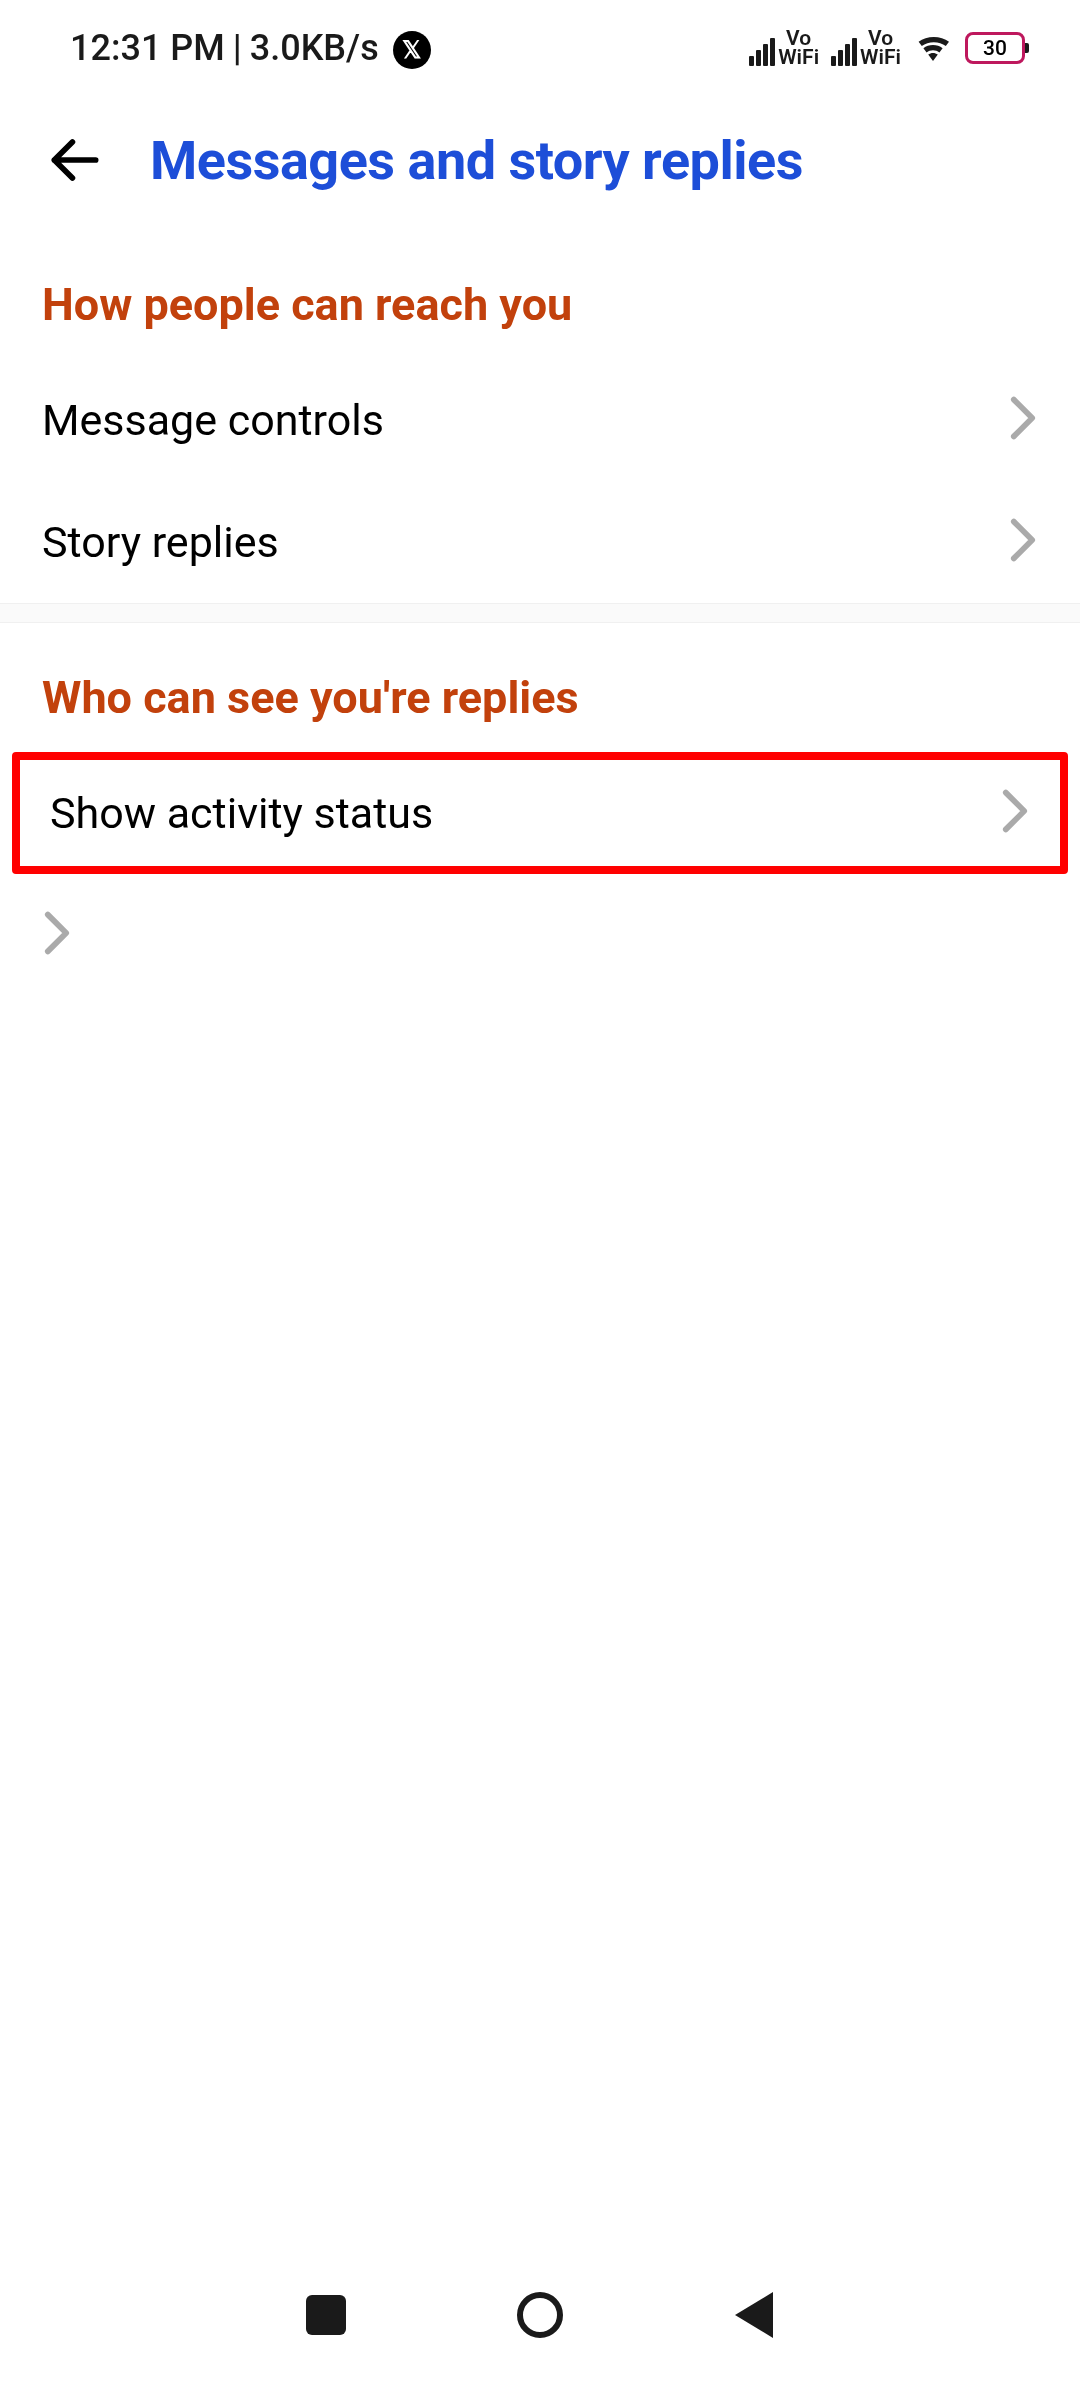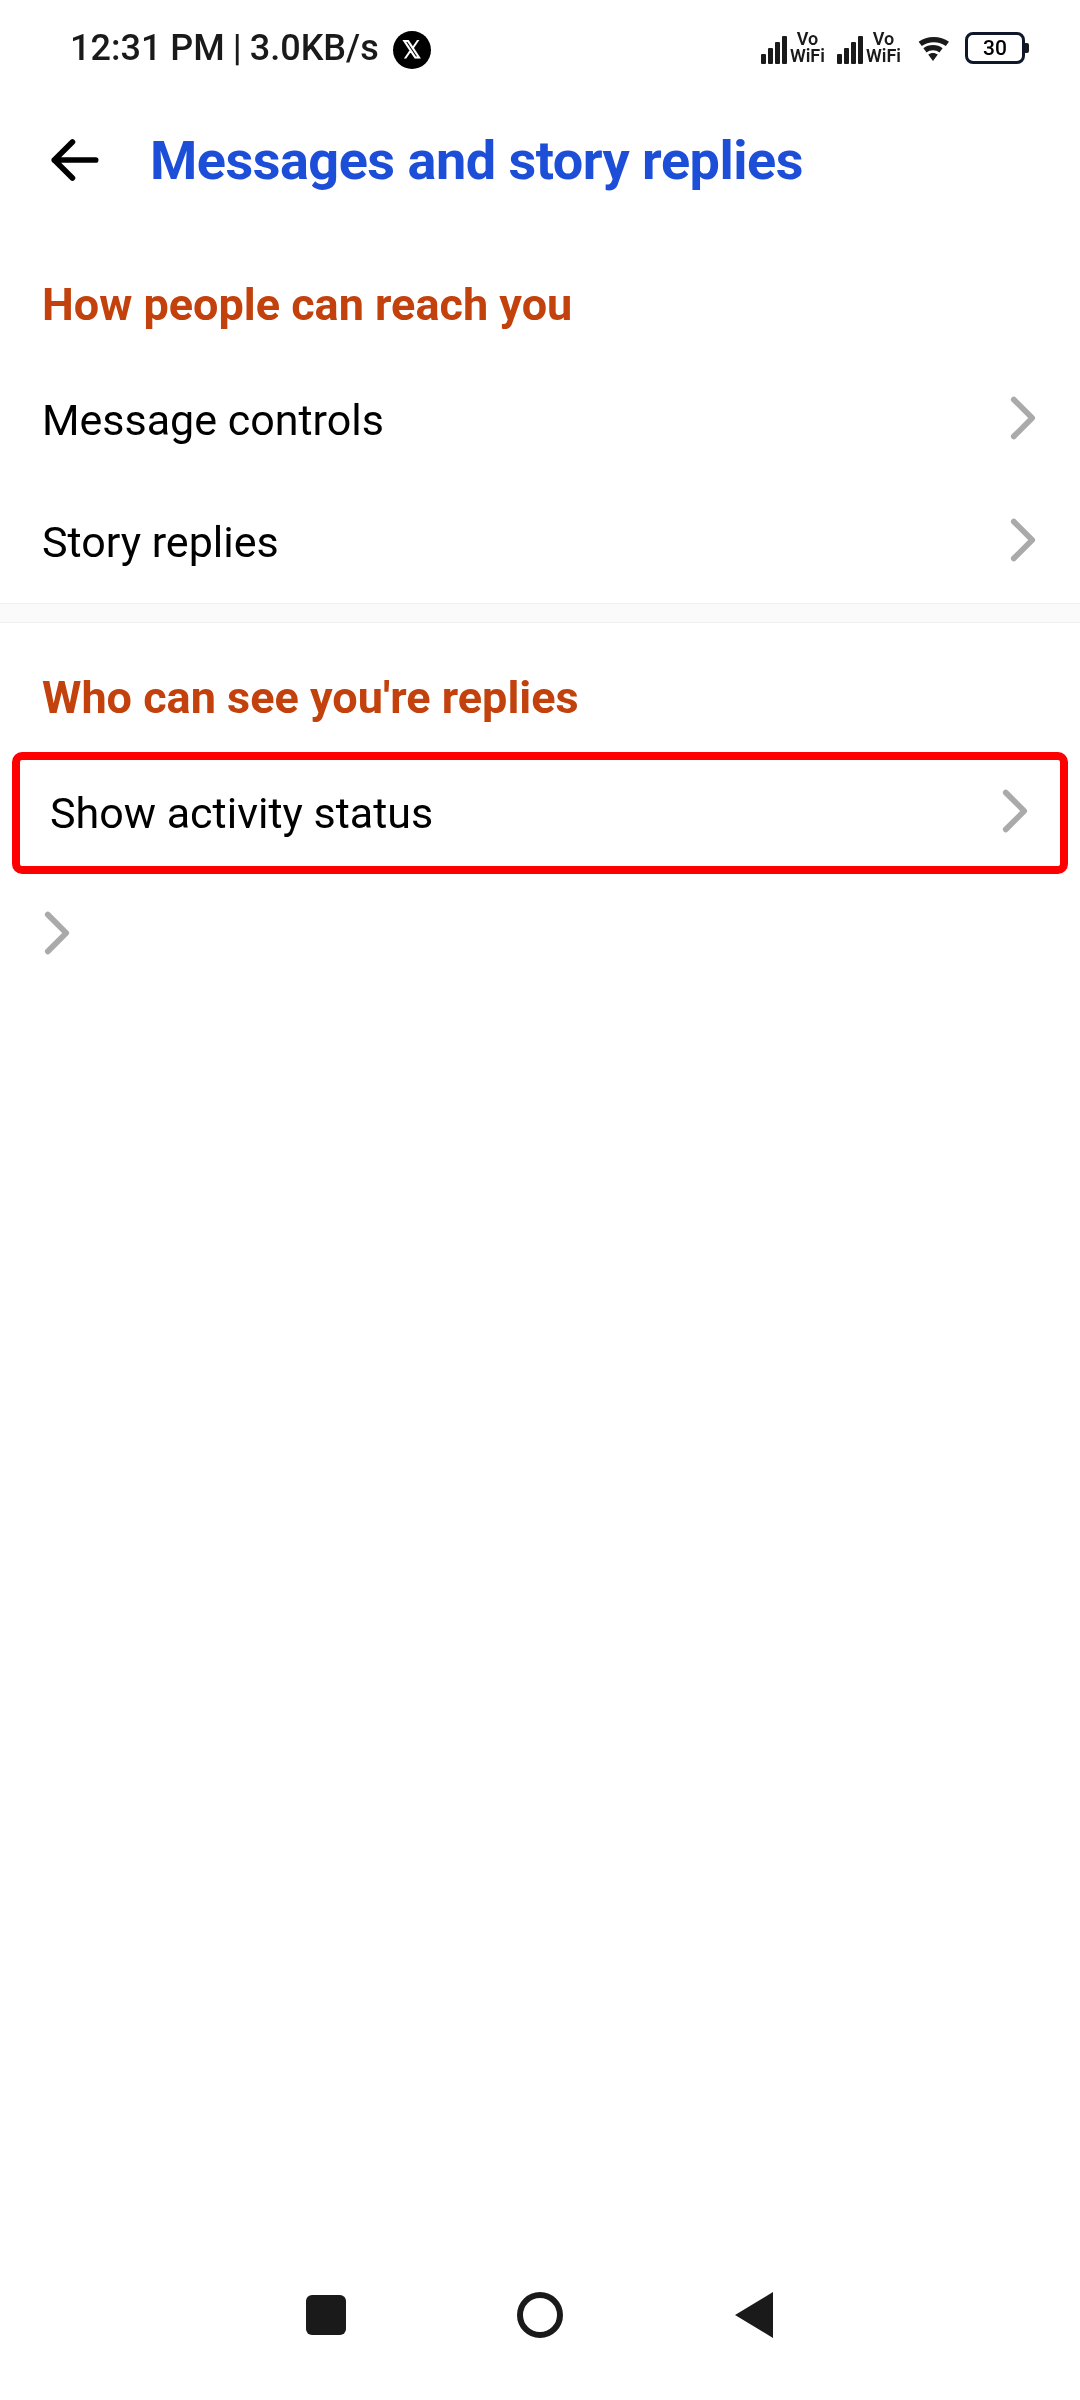--- a/index.html
+++ b/index.html
@@ -70,7 +70,7 @@
     .signal-bars span:nth-child(3) { height: 22px; }
     .signal-bars span:nth-child(4) { height: 28px; }
     .vowifi {
-      font-size: 18px;
+      font-size: 21px;
       font-weight: 600;
       line-height: 0.9;
       color: #1a1a1a;

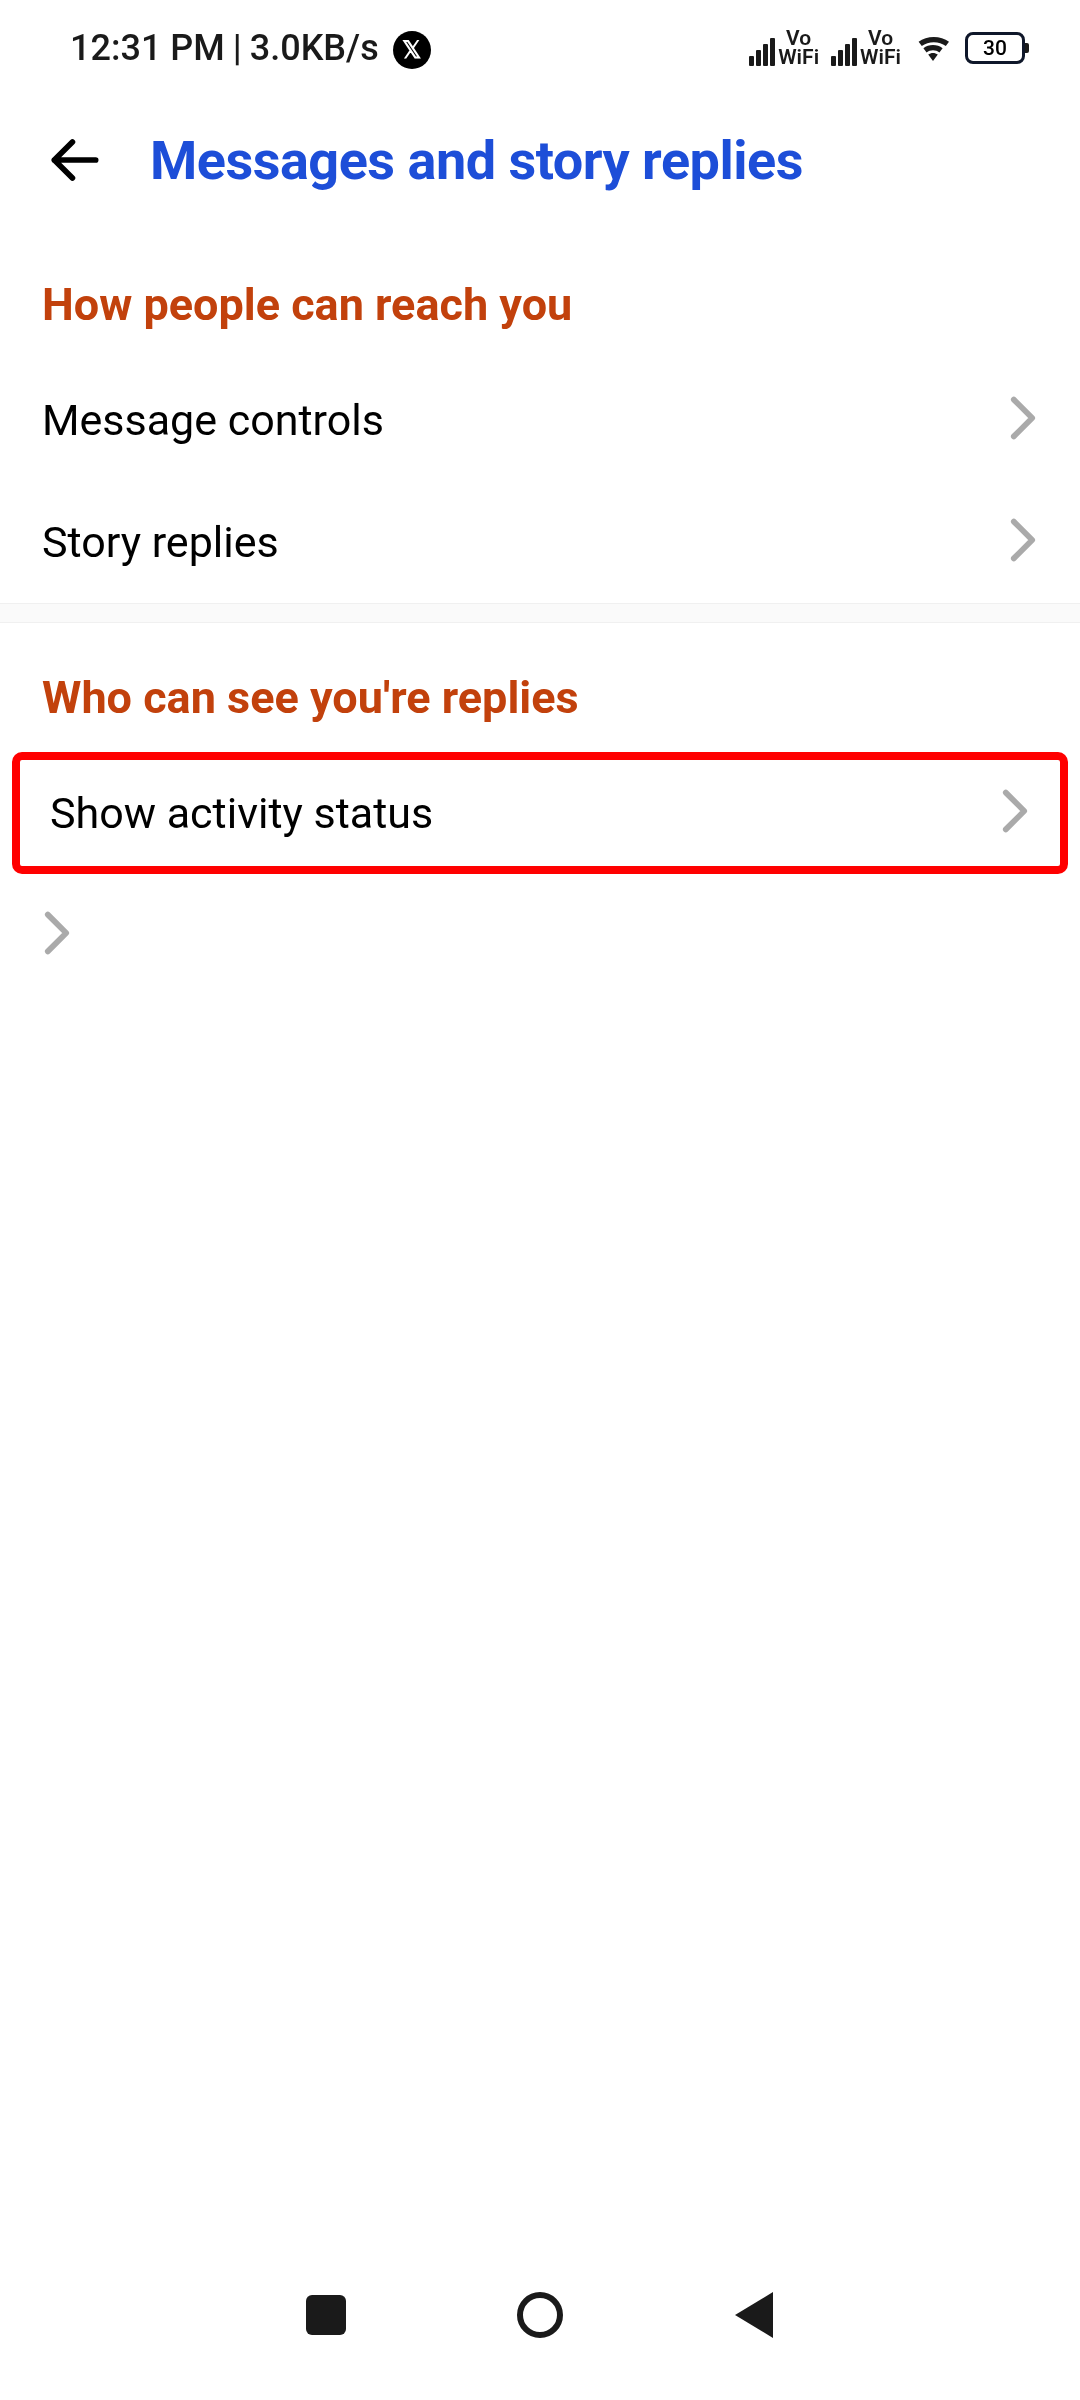--- a/index.html
+++ b/index.html
@@ -83,7 +83,7 @@
     .battery {
       width: 60px;
       height: 32px;
-      border: 3px solid #0f172a;
+      border: 3px solid #be185d;
       border-radius: 8px;
       position: relative;
       display: flex;

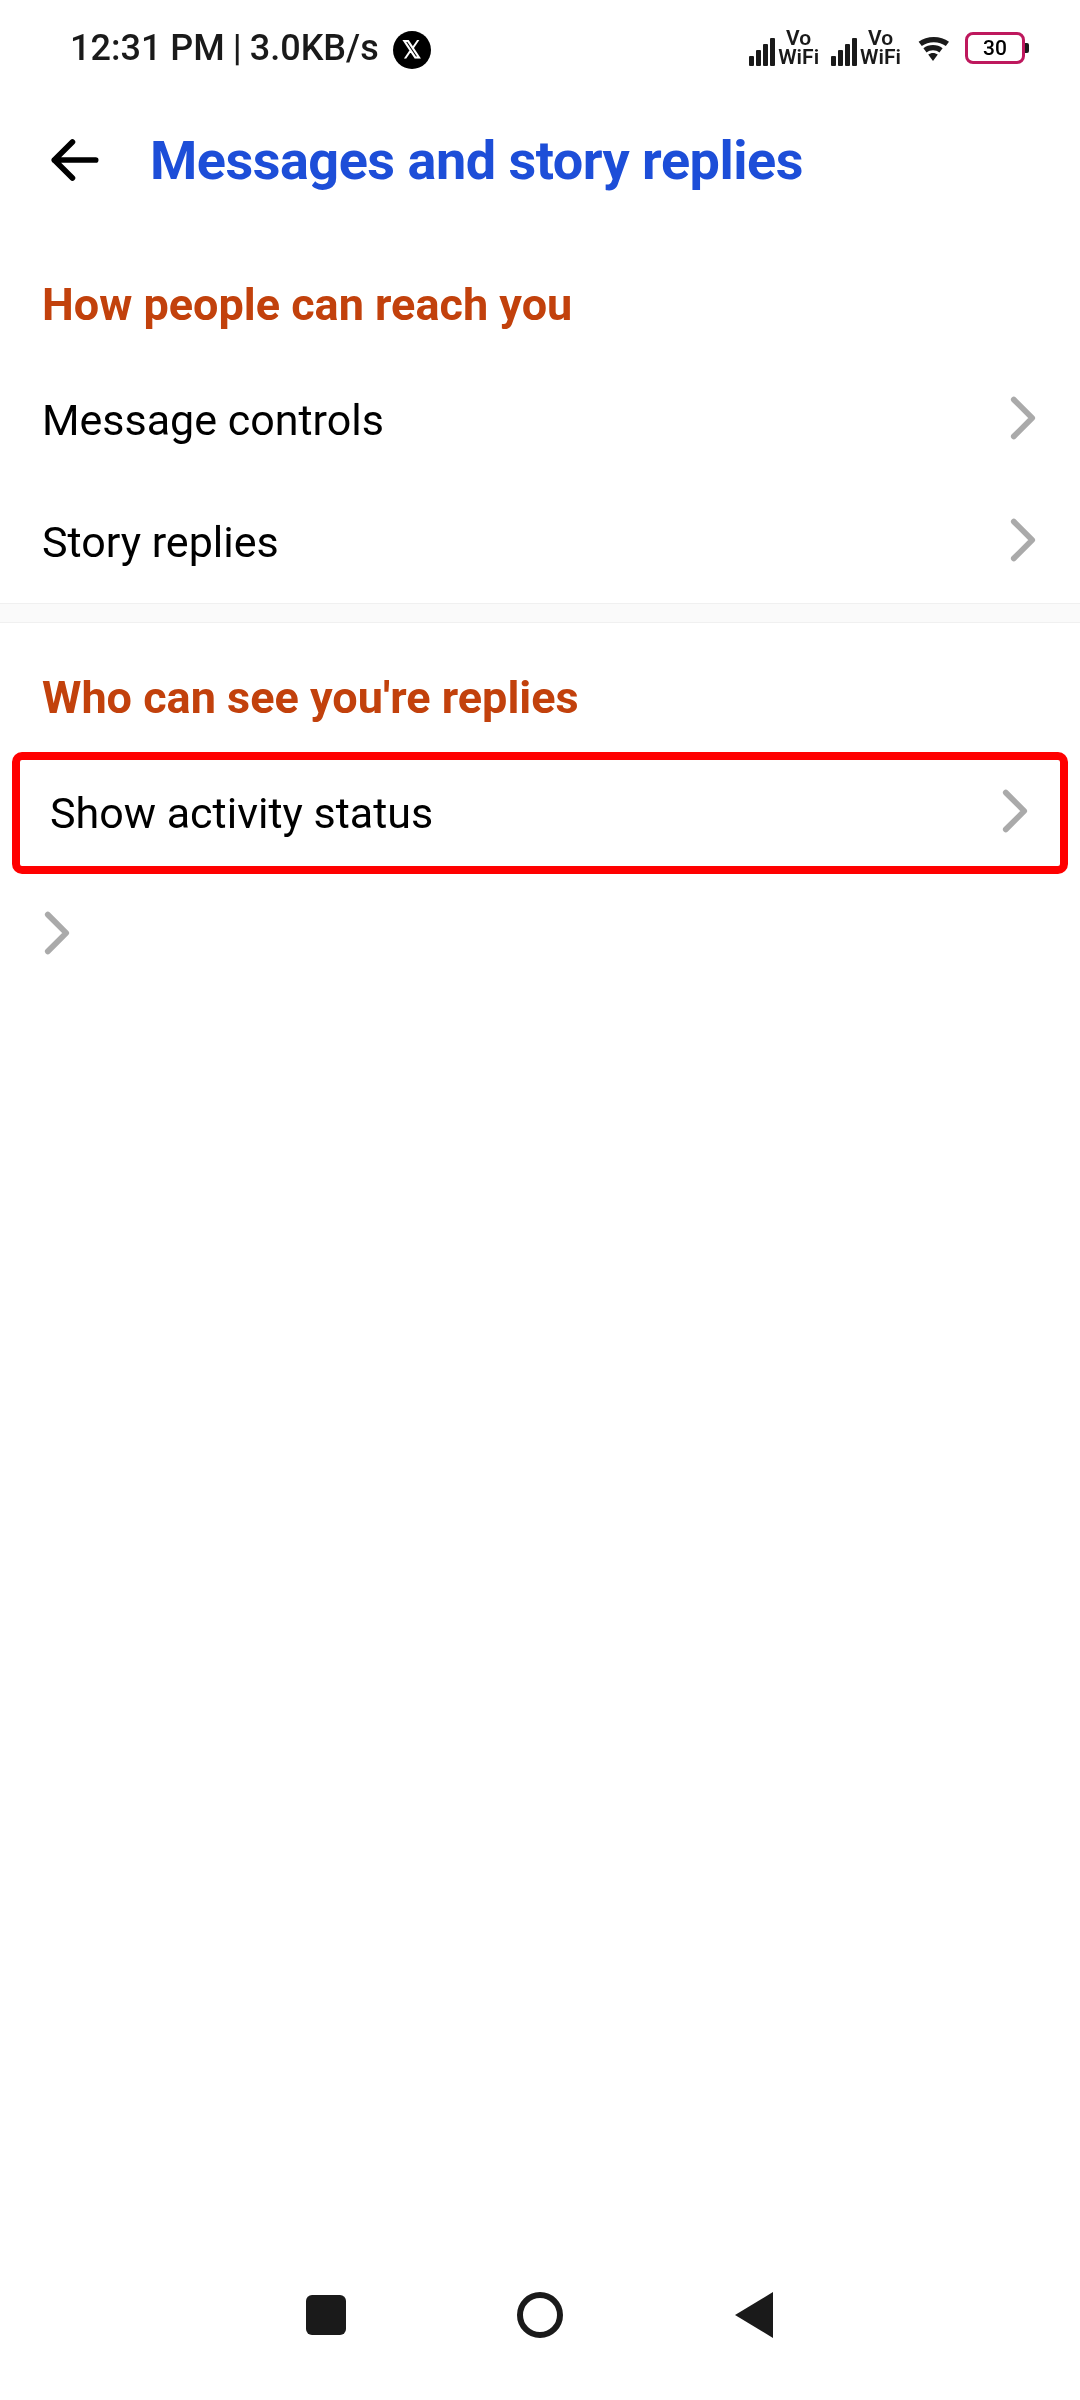--- a/index.html
+++ b/index.html
@@ -156,7 +156,7 @@
     
     .highlighted {
       border: 8px solid #ff0000;
-      border-radius: 10px;
+      border-radius: 4px;
       margin: 0 12px;
       padding: 28px 30px;
     }

